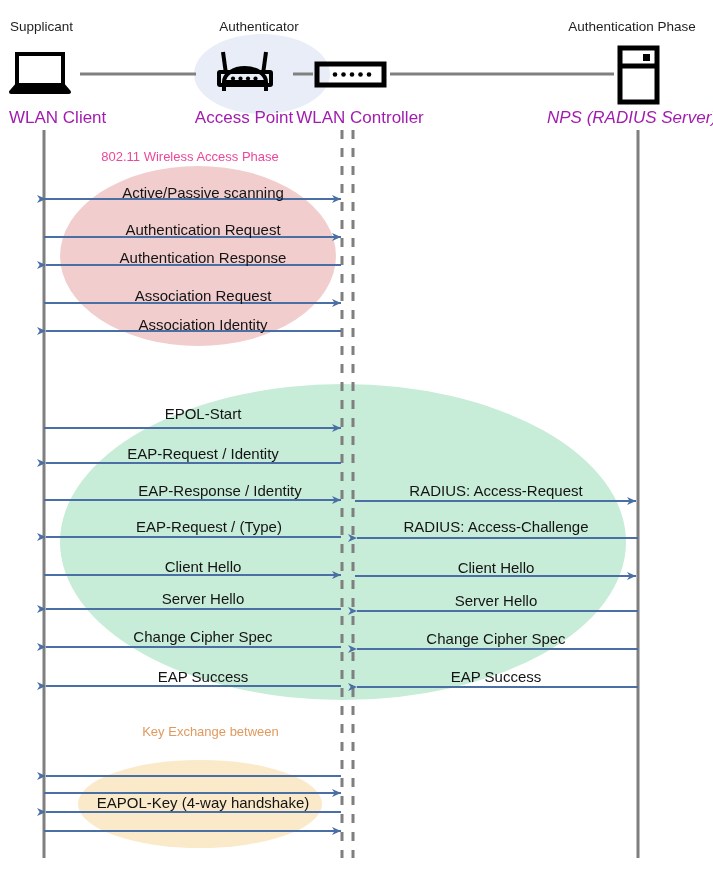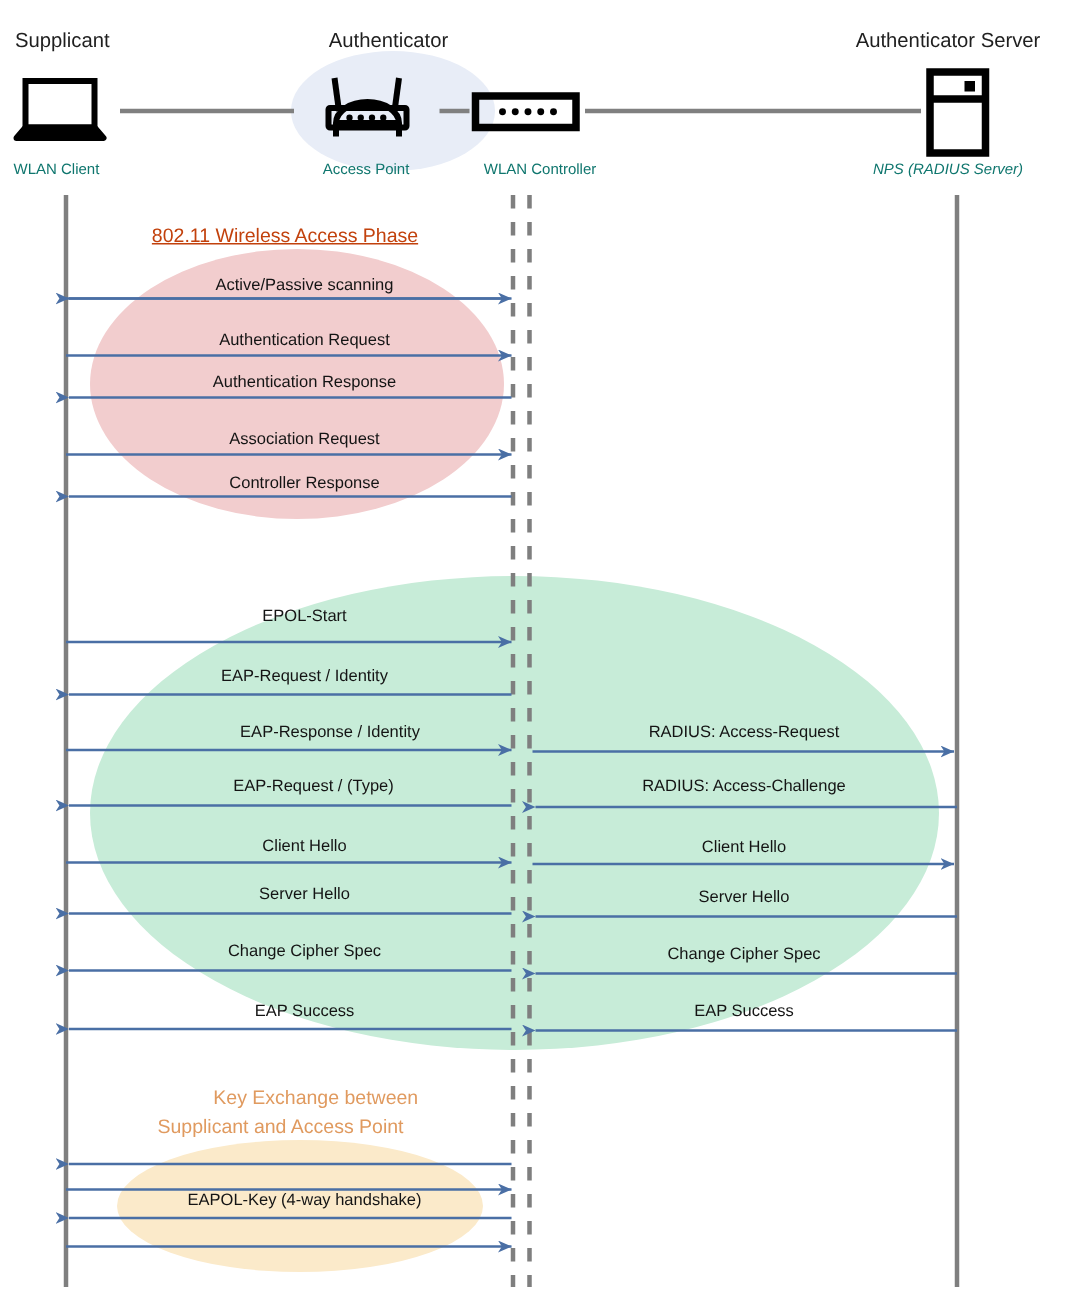--- a/index.html
+++ b/index.html
@@ -122,7 +122,7 @@
 
   <div class="hdr-top" style="left:10px;top:19px;">Supplicant</div>
   <div class="hdr-top" style="left:259px;top:19px;transform:translateX(-50%);">Authenticator</div>
-  <div class="hdr-top" style="left:632px;top:19px;transform:translateX(-50%);">Authenticator Server</div>
+  <div class="hdr-top" style="left:632px;top:19px;transform:translateX(-50%);">Authentication Phase</div>
 
   <div class="hdr-bot" style="left:9px;top:108px;">WLAN Client</div>
   <div class="hdr-bot" style="left:244px;top:108px;transform:translateX(-50%);">Access Point</div>

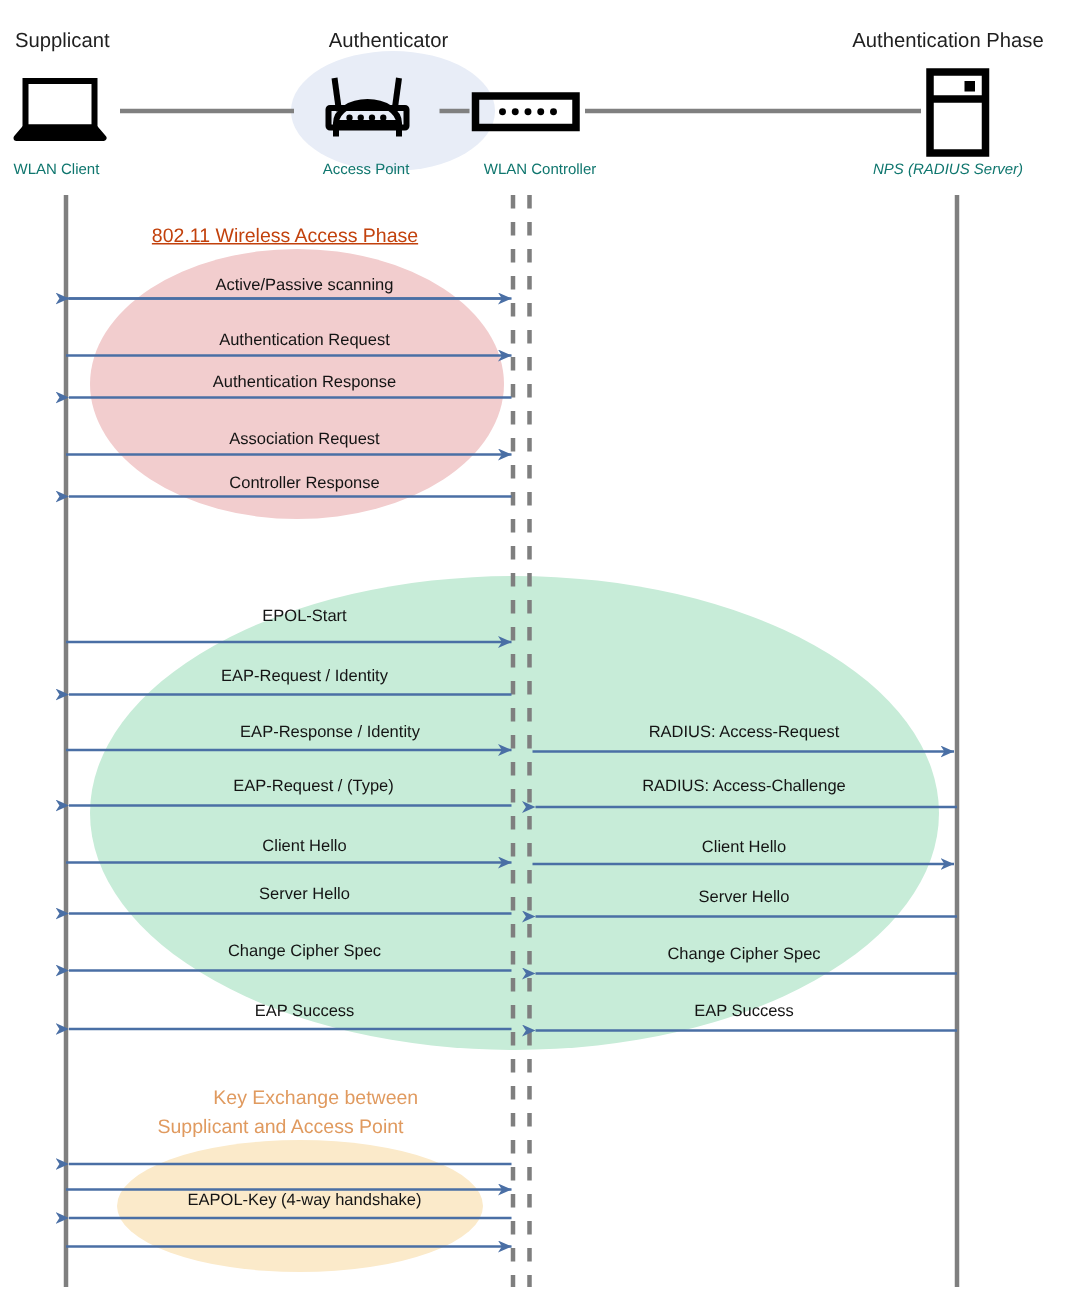--- a/index.html
+++ b/index.html
@@ -15,7 +15,7 @@
     position:absolute;font-size:13.5px;color:#1f1f1f;white-space:nowrap;
   }
   .hdr-bot{
-    position:absolute;font-size:10px;color:#0f766e;white-space:nowrap;
+    position:absolute;font-size:17px;color:#a21caf;white-space:nowrap;
   }
   .phase-label{
     position:absolute;font-size:13px;white-space:nowrap;text-align:center;

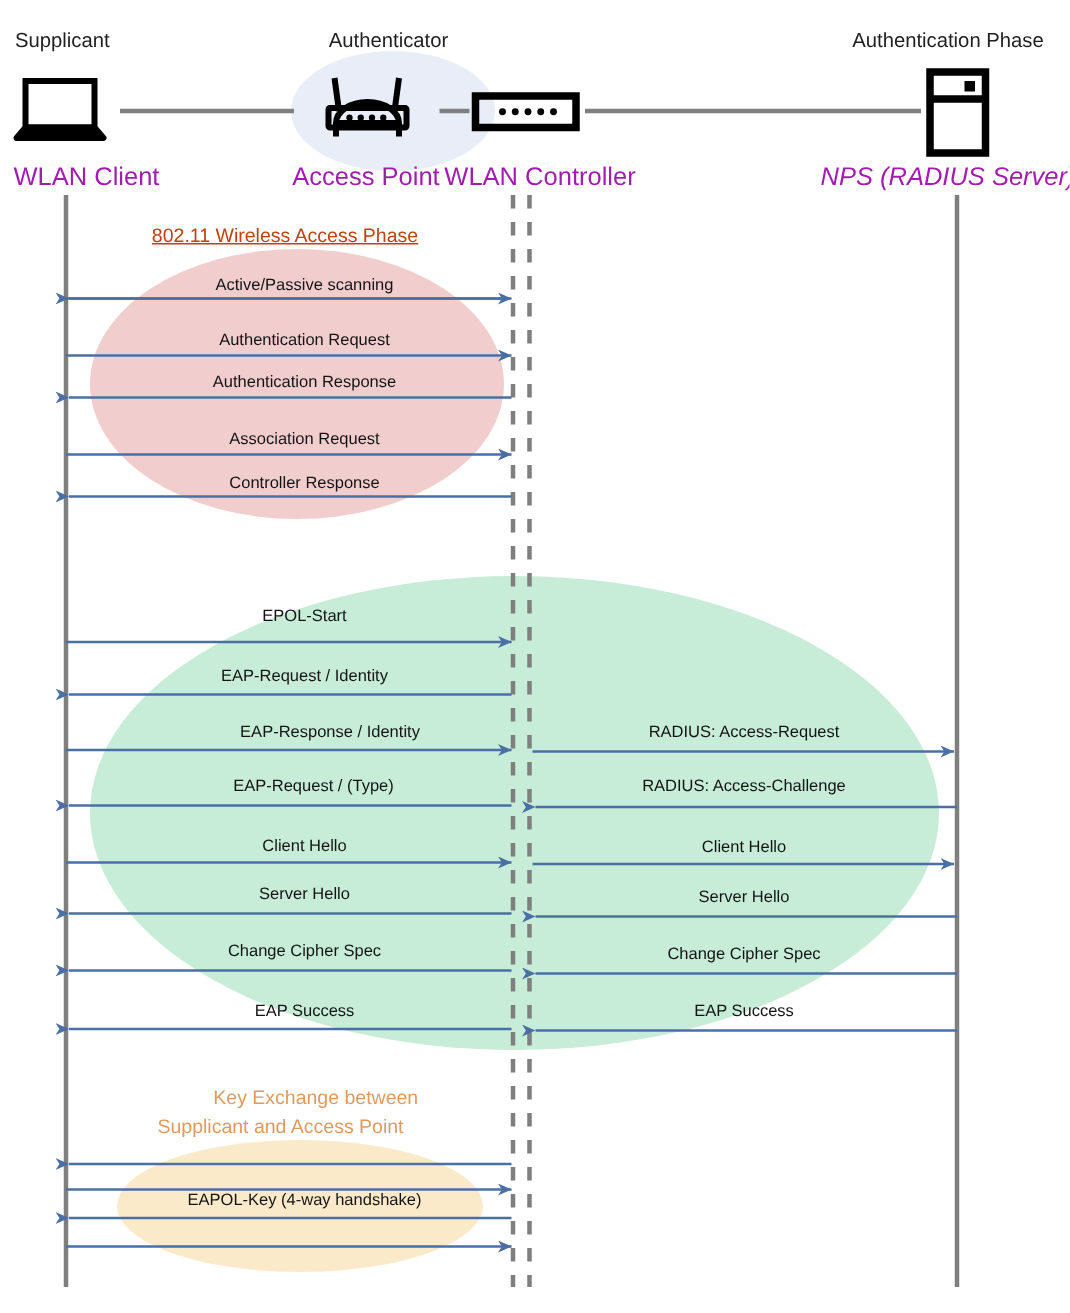--- a/index.html
+++ b/index.html
@@ -129,7 +129,7 @@
   <div class="hdr-bot" style="left:360px;top:108px;transform:translateX(-50%);text-align:center;">WLAN Controller</div>
   <div class="hdr-bot" style="left:632px;top:108px;transform:translateX(-50%);font-style:italic;">NPS (RADIUS Server)</div>
 
-  <div class="phase-label" style="left:190px;top:147px;transform:translateX(-50%);color:#c2410c;text-decoration:underline;">802.11 Wireless Access Phase</div>
+  <div class="phase-label" style="left:190px;top:147px;transform:translateX(-50%);color:#ec4899;">802.11 Wireless Access Phase</div>
   <div class="phase-label" style="left:187px;top:722px;transform:translateX(-50%);color:#e09a5f;padding-left:47px;">Key Exchange between</div>
   <div class="phase-label" style="left:187px;top:741px;transform:translateX(-50%);color:#e09a5f;">Supplicant and Access Point</div>
 

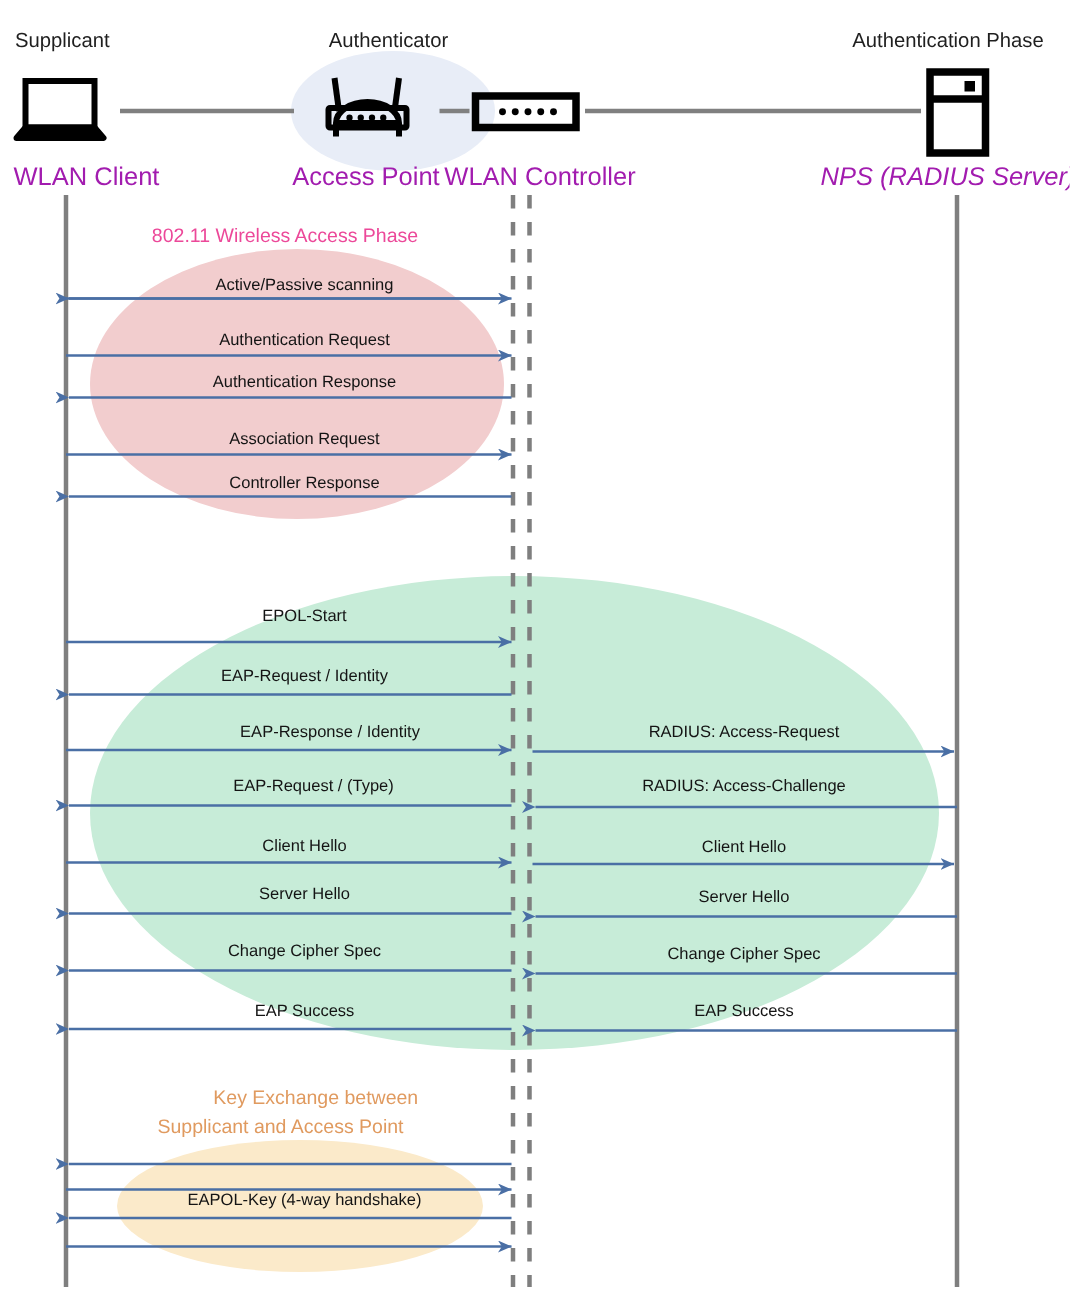--- a/index.html
+++ b/index.html
@@ -22,7 +22,7 @@
     line-height:19px;
   }
   .msg{
-    position:absolute;font-size:11px;color:#141414;white-space:nowrap;
+    position:absolute;font-size:15px;color:#141414;white-space:nowrap;
     text-align:center;
   }
 </style>

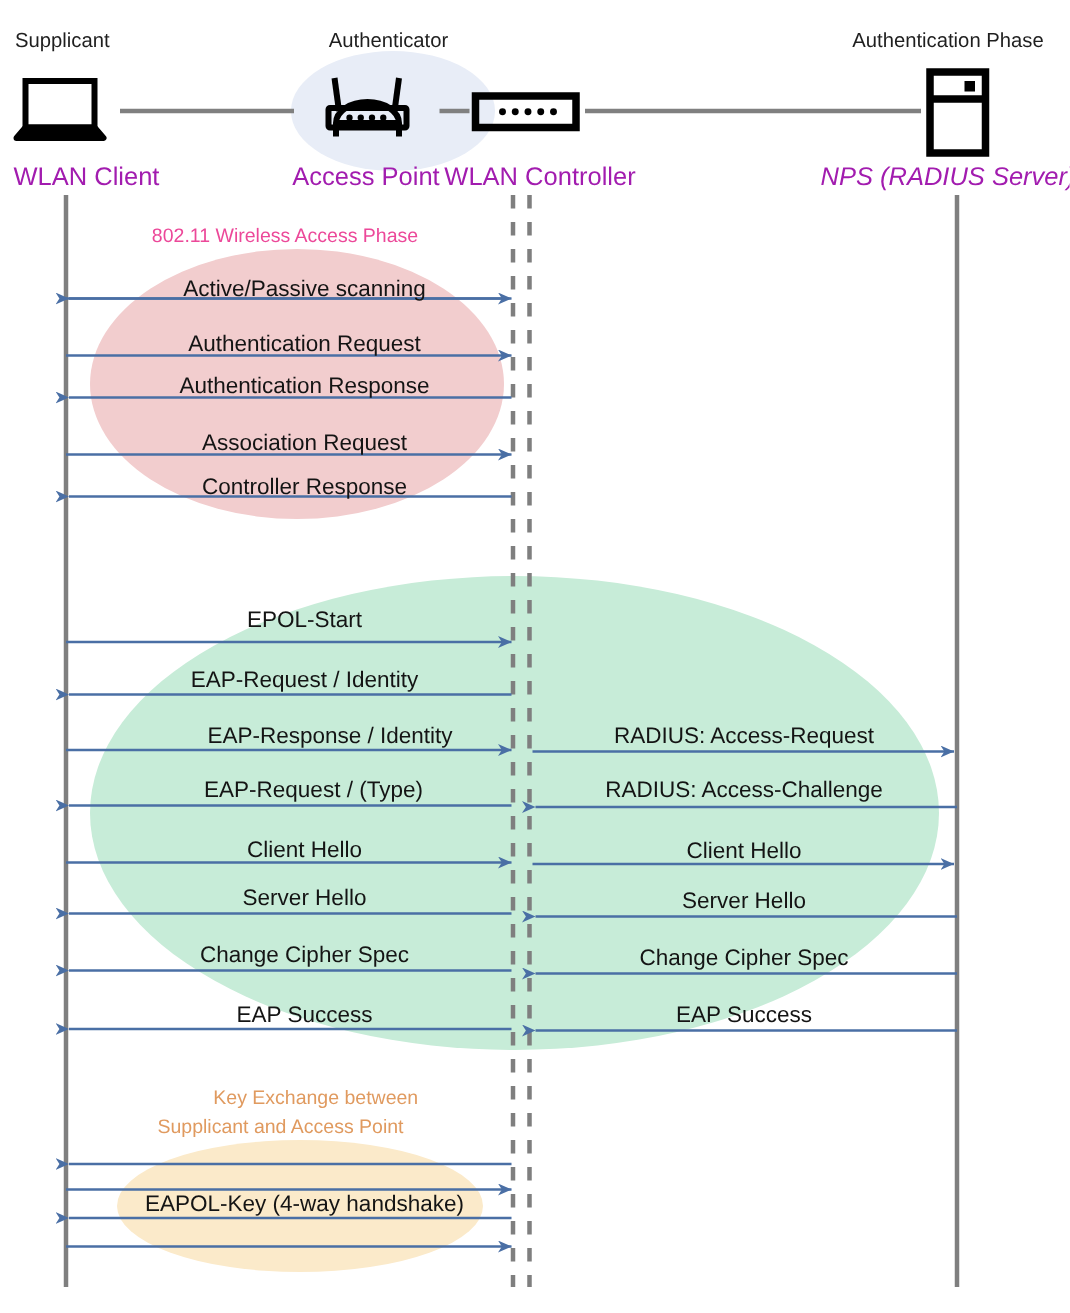--- a/index.html
+++ b/index.html
@@ -137,7 +137,7 @@
   <div class="msg" style="left:203px;top:221px;transform:translateX(-50%);">Authentication Request</div>
   <div class="msg" style="left:203px;top:249px;transform:translateX(-50%);">Authentication Response</div>
   <div class="msg" style="left:203px;top:287px;transform:translateX(-50%);">Association Request</div>
-  <div class="msg" style="left:203px;top:316px;transform:translateX(-50%);">Controller Response</div>
+  <div class="msg" style="left:203px;top:316px;transform:translateX(-50%);">Association Identity</div>
 
   <div class="msg" style="left:203px;top:405px;transform:translateX(-50%);">EPOL-Start</div>
   <div class="msg" style="left:203px;top:445px;transform:translateX(-50%);">EAP-Request / Identity</div>

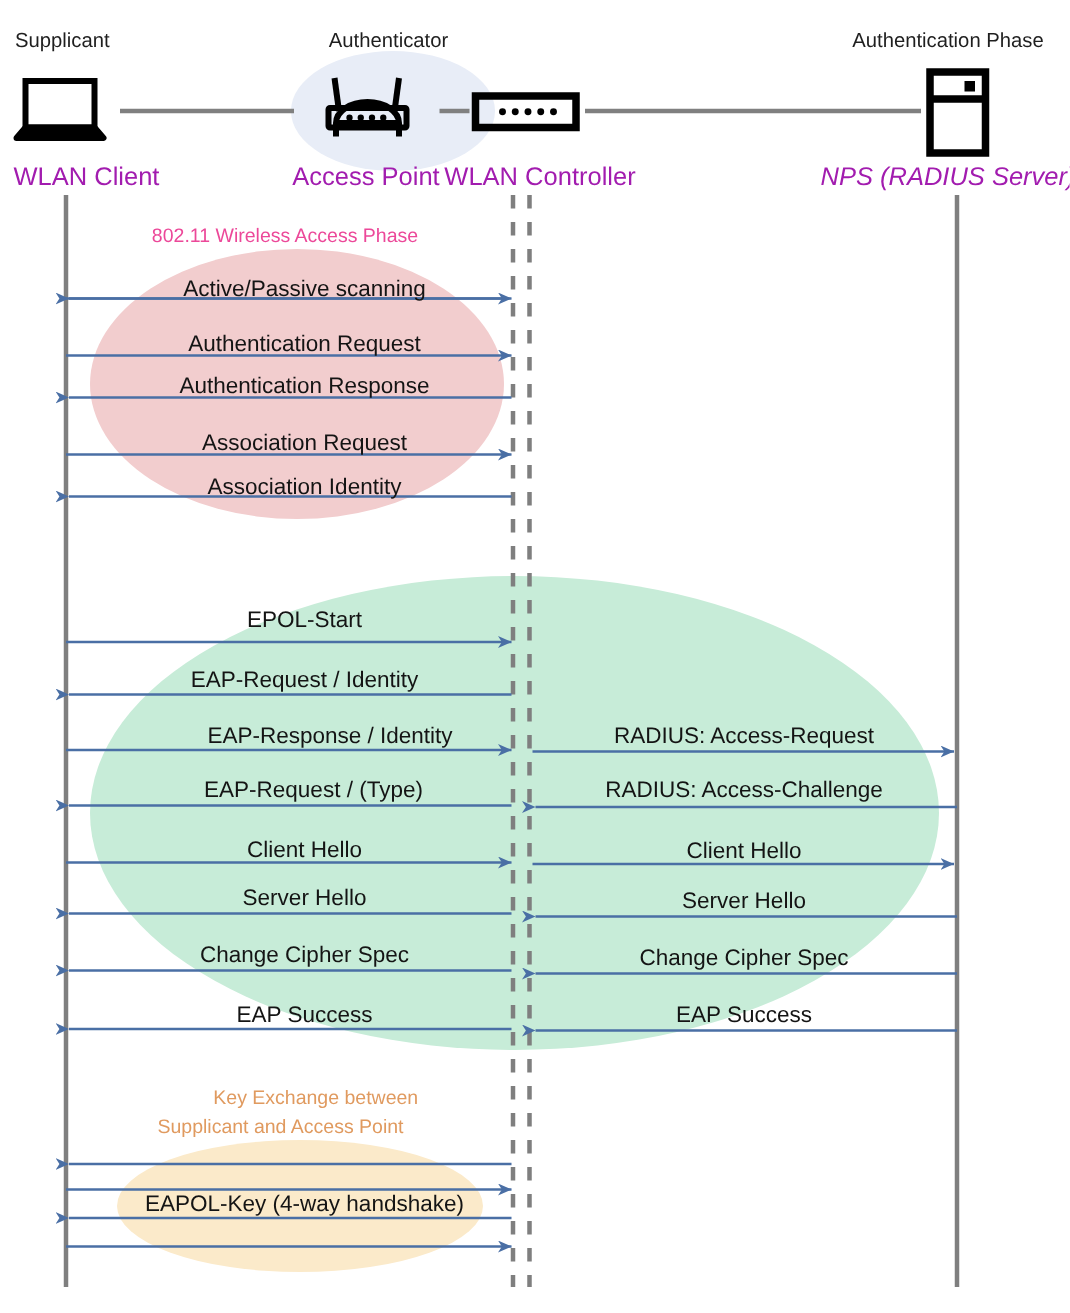--- a/index.html
+++ b/index.html
@@ -131,7 +131,6 @@
 
   <div class="phase-label" style="left:190px;top:147px;transform:translateX(-50%);color:#ec4899;">802.11 Wireless Access Phase</div>
   <div class="phase-label" style="left:187px;top:722px;transform:translateX(-50%);color:#e09a5f;padding-left:47px;">Key Exchange between</div>
-  <div class="phase-label" style="left:187px;top:741px;transform:translateX(-50%);color:#e09a5f;">Supplicant and Access Point</div>
 
   <div class="msg" style="left:203px;top:184px;transform:translateX(-50%);">Active/Passive scanning</div>
   <div class="msg" style="left:203px;top:221px;transform:translateX(-50%);">Authentication Request</div>

